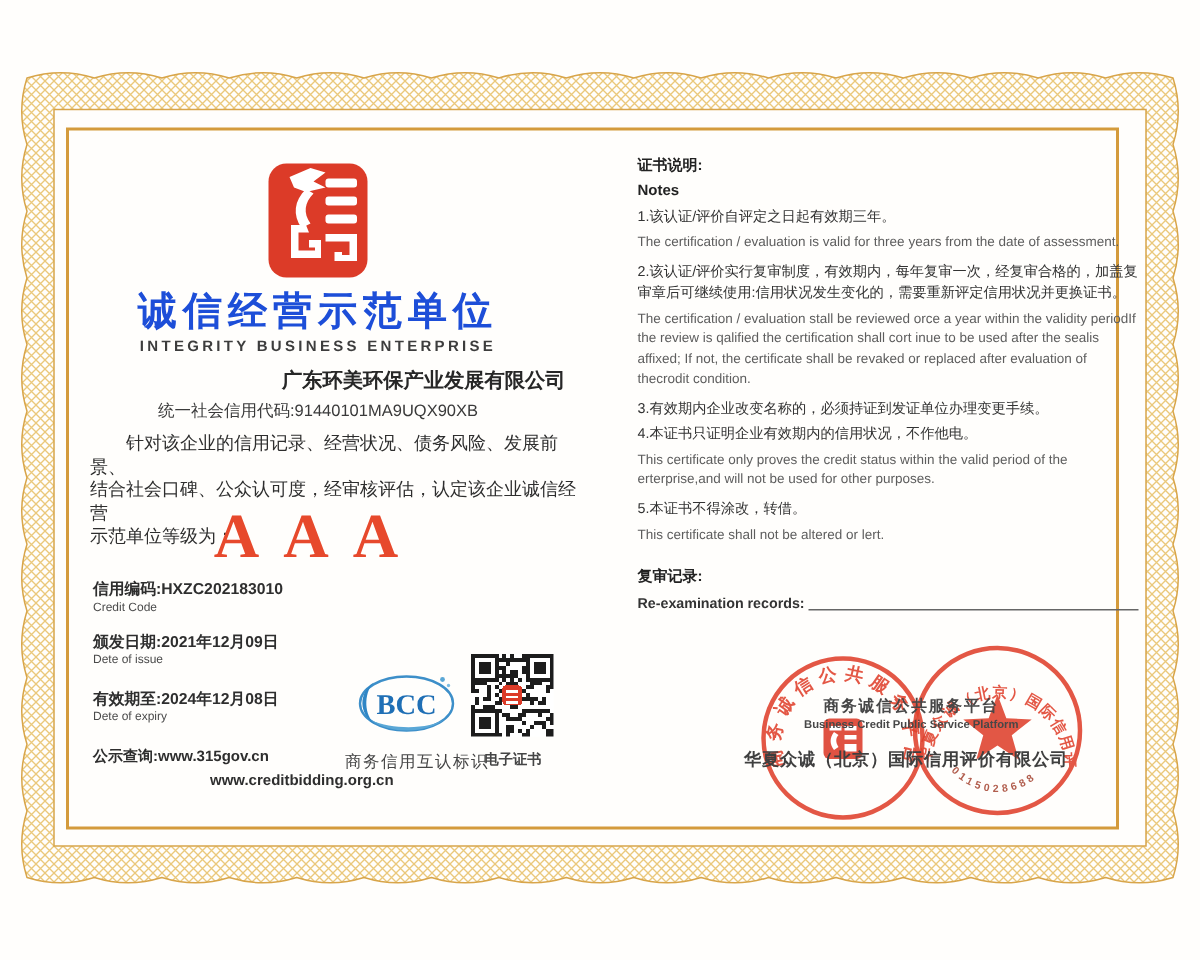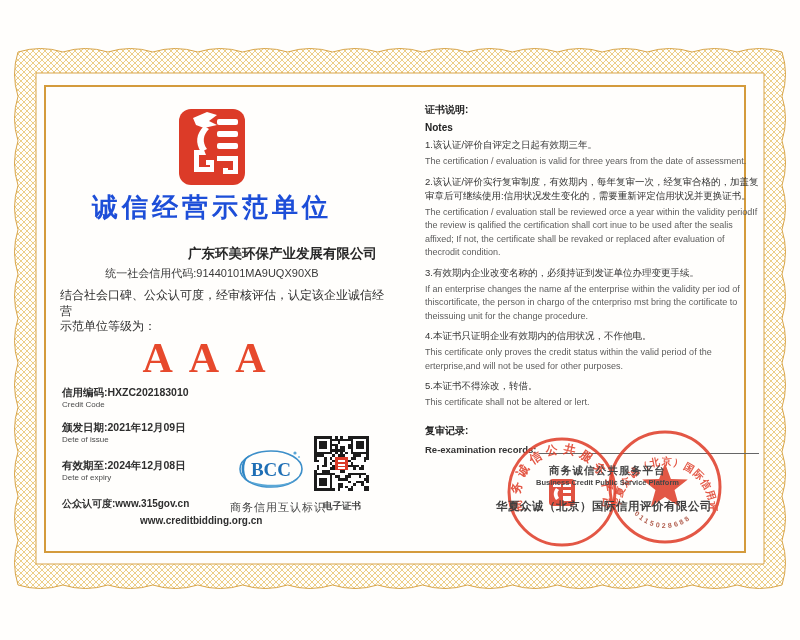--- a/index.html
+++ b/index.html
@@ -86,6 +86,7 @@
   </svg>
 
   <div class="abs title-cn">诚信经营示范单位</div>
+  <div class="abs title-en">INTEGRITY BUSINESS ENTERPRISE</div>
   <div class="abs company">广东环美环保产业发展有限公司</div>
   <div class="abs uscc">统一社会信用代码:91440101MA9UQX90XB</div>
 

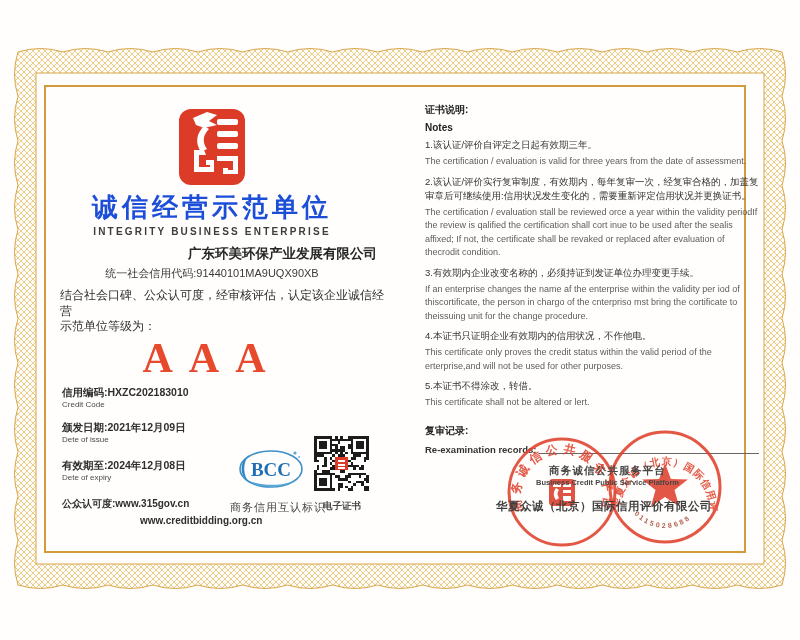--- a/index.html
+++ b/index.html
@@ -91,6 +91,7 @@
   <div class="abs uscc">统一社会信用代码:91440101MA9UQX90XB</div>
 
   <div class="abs decl">
+    <div class="ind">针对该企业的信用记录、经营状况、债务风险、发展前景、</div>
     <div>结合社会口碑、公众认可度，经审核评估，认定该企业诚信经营</div>
     <div>示范单位等级为：</div>
   </div>

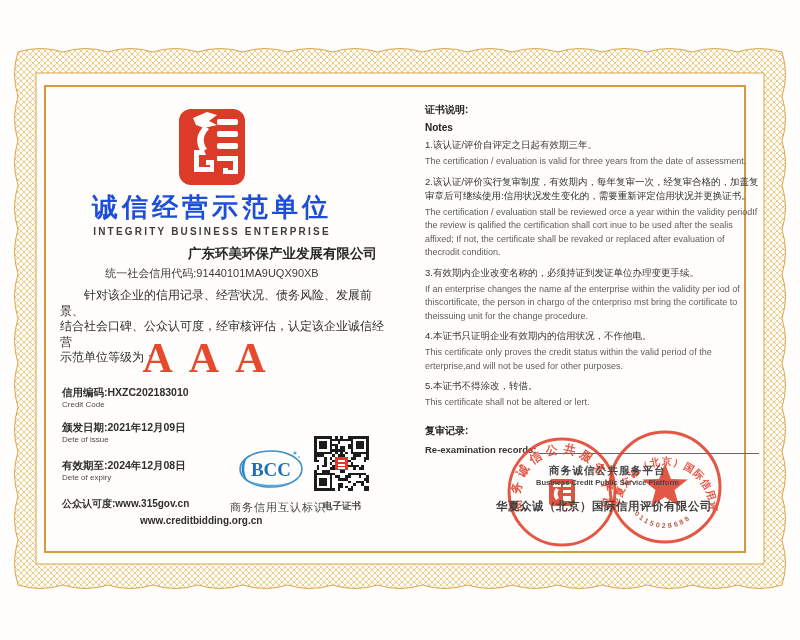--- a/index.html
+++ b/index.html
@@ -352,7 +352,6 @@
     <p class="n-cn">2.该认证/评价实行复审制度，有效期内，每年复审一次，经复审合格的，加盖复审章后可继续使用:信用状况发生变化的，需要重新评定信用状况并更换证书。</p>
     <p class="n-en">The certification / evaluation stall be reviewed orce a year within the validity periodIf the review is qalified the certification shall cort inue to be used after the sealis affixed; If not, the certificate shall be revaked or replaced after evaluation of thecrodit condition.</p>
     <p class="n-cn">3.有效期内企业改变名称的，必须持证到发证单位办理变更手续。</p>
-    <p class="n-en">If an enterprise changes the name af the enterprise within the validity per iod of thiscortificate, the person in chargo of the cnterpriso mst bring the cortificate to theissuing unit for the change procedure.</p>
     <p class="n-cn">4.本证书只证明企业有效期内的信用状况，不作他电。</p>
     <p class="n-en">This certificate only proves the credit status within the valid period of the erterprise,and will not be used for other purposes.</p>
     <p class="n-cn">5.本证书不得涂改，转借。</p>

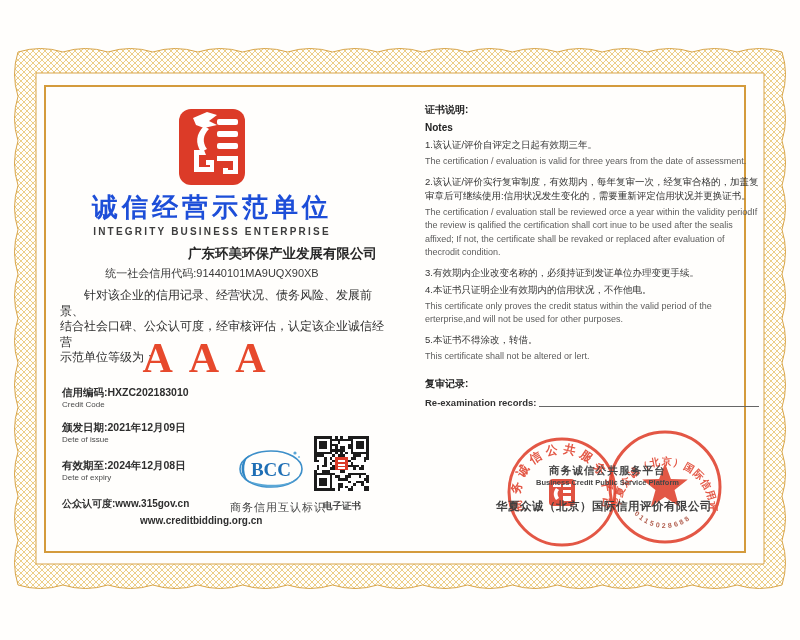--- a/index.html
+++ b/index.html
@@ -103,7 +103,7 @@
   <div class="abs f-en is-en">Dete of issue</div>
   <div class="abs f-cn ex-cn">有效期至:2024年12月08日</div>
   <div class="abs f-en ex-en">Dete of expiry</div>
-  <div class="abs q1">公众认可度:www.315gov.cn</div>
+  <div class="abs q1">公示查询:www.315gov.cn</div>
   <div class="abs q2">www.creditbidding.org.cn</div>
 
   <svg class="abs bcc" width="68" height="46" viewBox="0 0 68 46">

